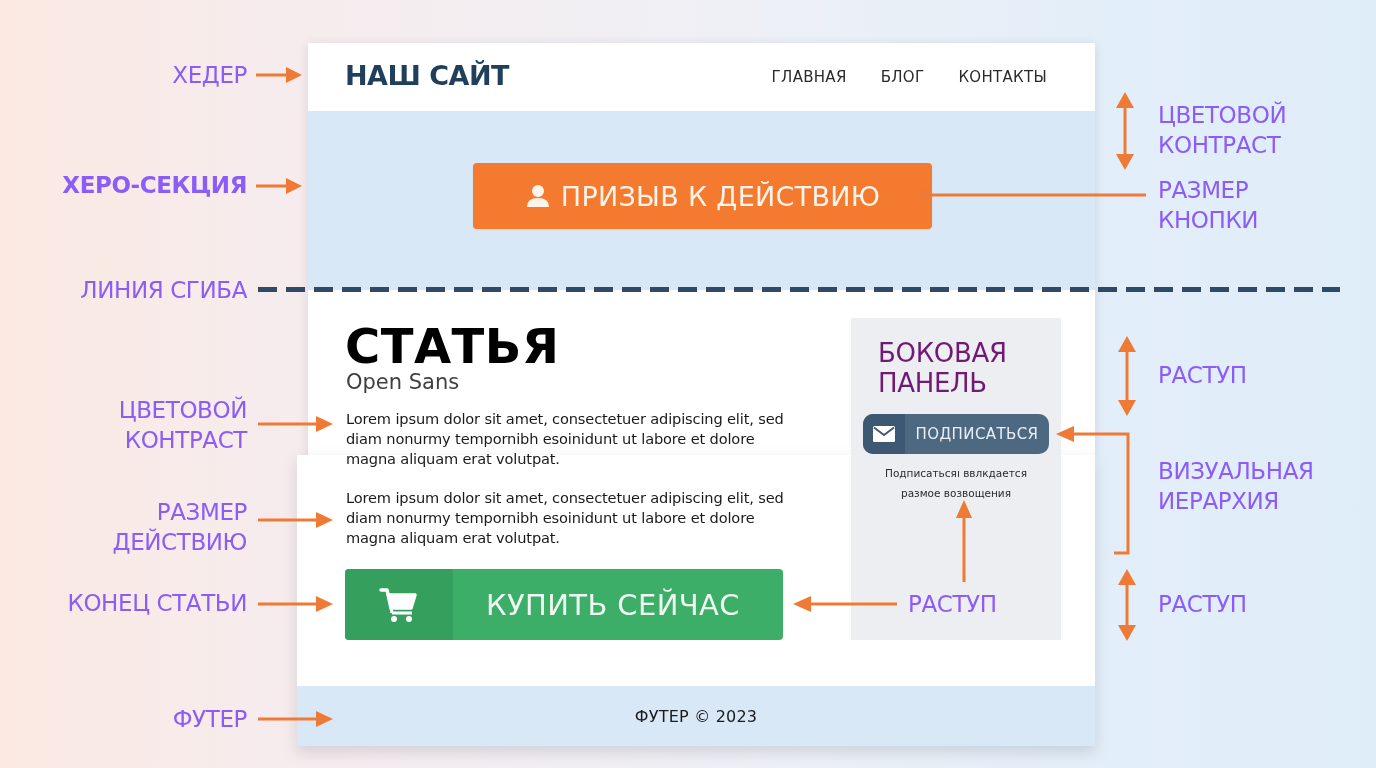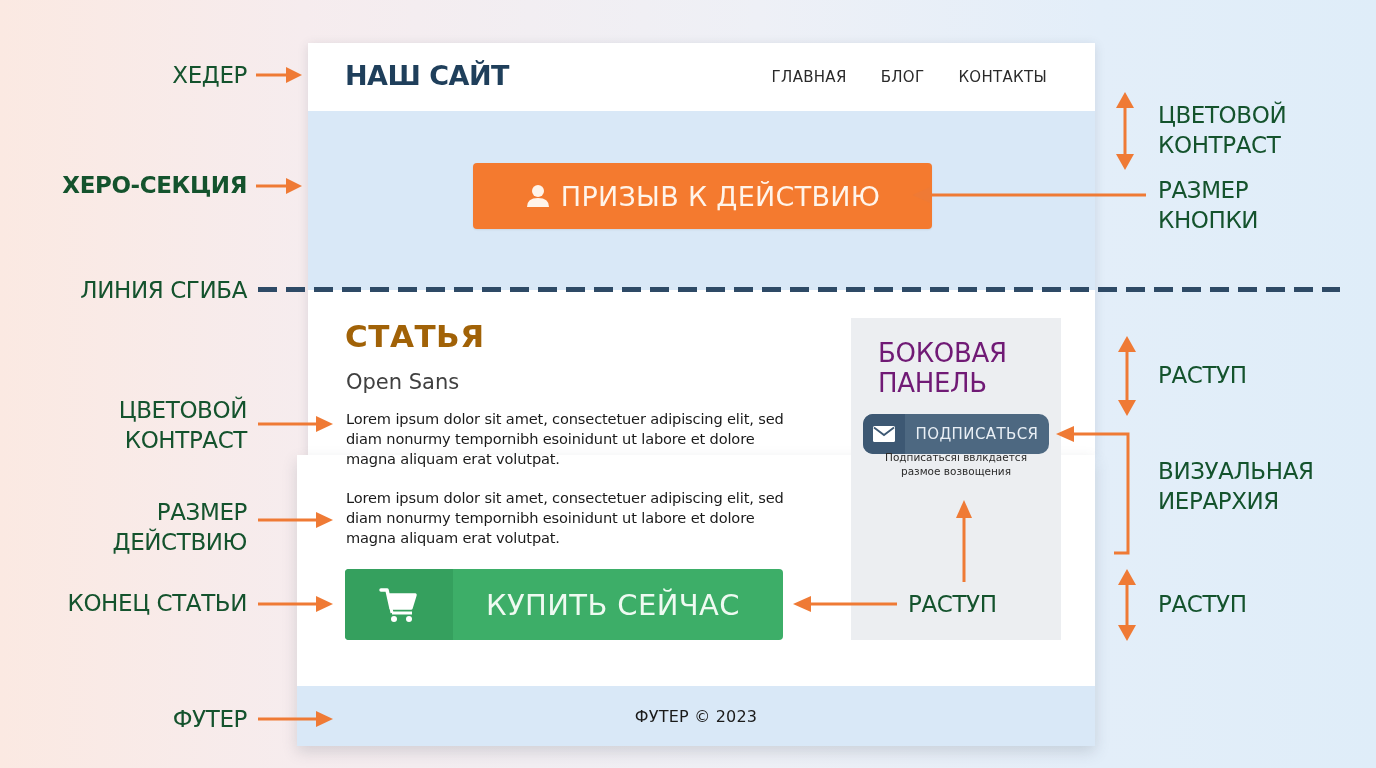--- a/index.html
+++ b/index.html
@@ -123,7 +123,7 @@
 
     
     .ann-label {
-      position: absolute; font-size: 23px; line-height: 30px; color: #14532d;
+      position: absolute; font-size: 23px; line-height: 30px; color: #8b5cf6;
       letter-spacing: -0.4px; font-family: "DejaVu Sans", sans-serif;
     }
     .ann-left { text-align: right; }

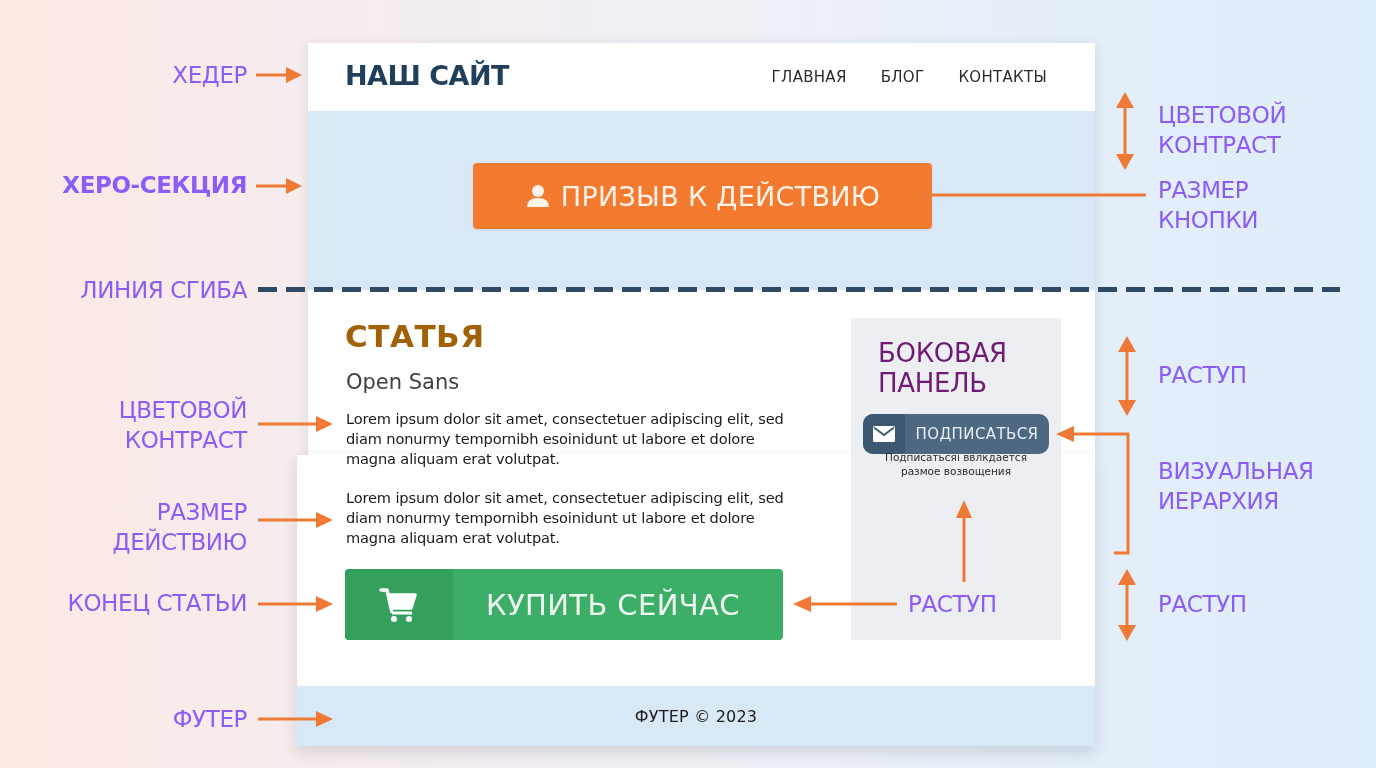--- a/index.html
+++ b/index.html
@@ -55,7 +55,7 @@
     
     .article-title {
       position: absolute; left: 345px; top: 318px;
-      font-size: 31px; font-weight: bold; color: #a16207; letter-spacing: 0.5px;
+      font-size: 48px; font-weight: bold; color: #000000; letter-spacing: 0.5px;
     }
     .article-subtitle {
       position: absolute; left: 346px; top: 370px;

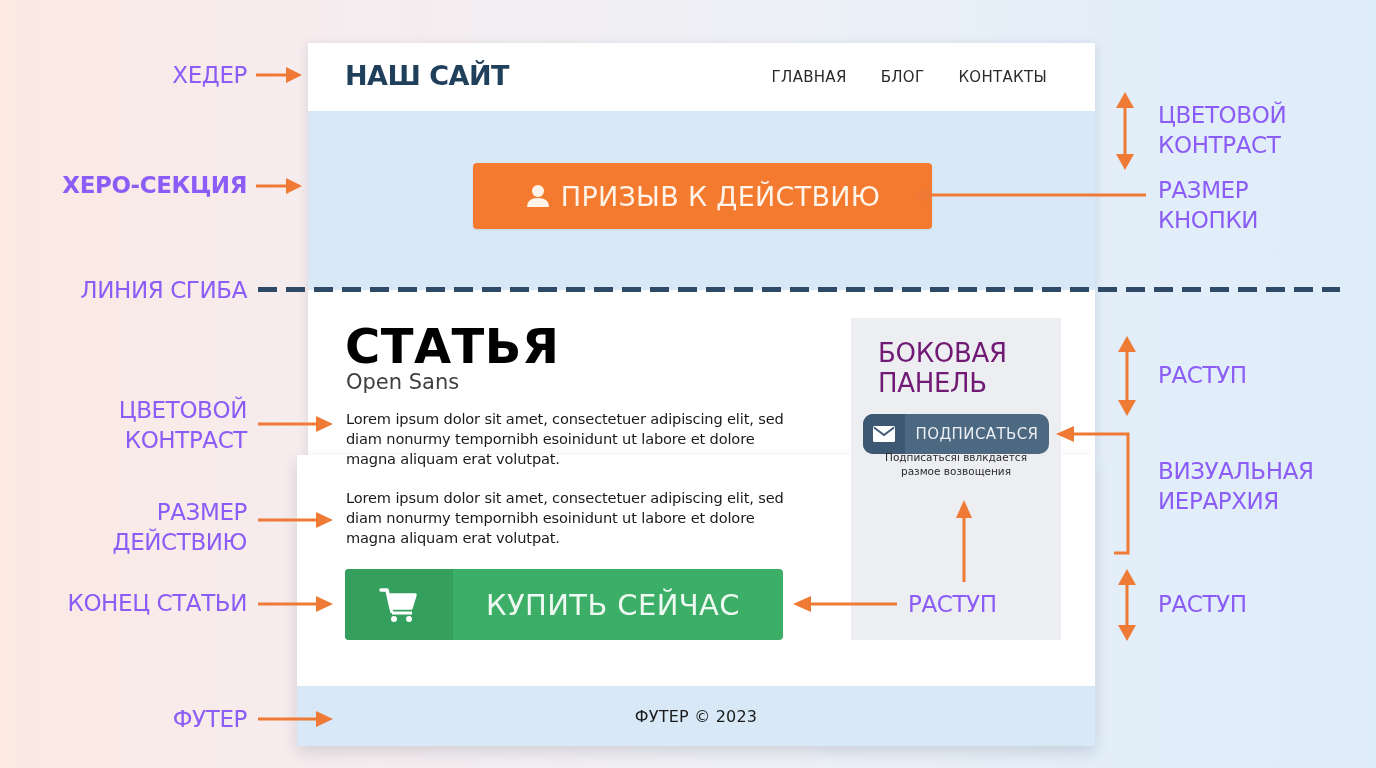--- a/index.html
+++ b/index.html
@@ -109,8 +109,8 @@
       color: #e9eff5; font-size: 15px; letter-spacing: 0.4px;
     }
     .sidebar-caption {
-      position: absolute; left: 12px; top: 132px; width: 186px;
-      font-size: 10.5px; line-height: 14px; text-align: center; color: #2a2a2a;
+      position: absolute; left: 12px; top: 145px; width: 186px;
+      font-size: 10.5px; line-height: 20px; text-align: center; color: #2a2a2a;
     }
 
     

